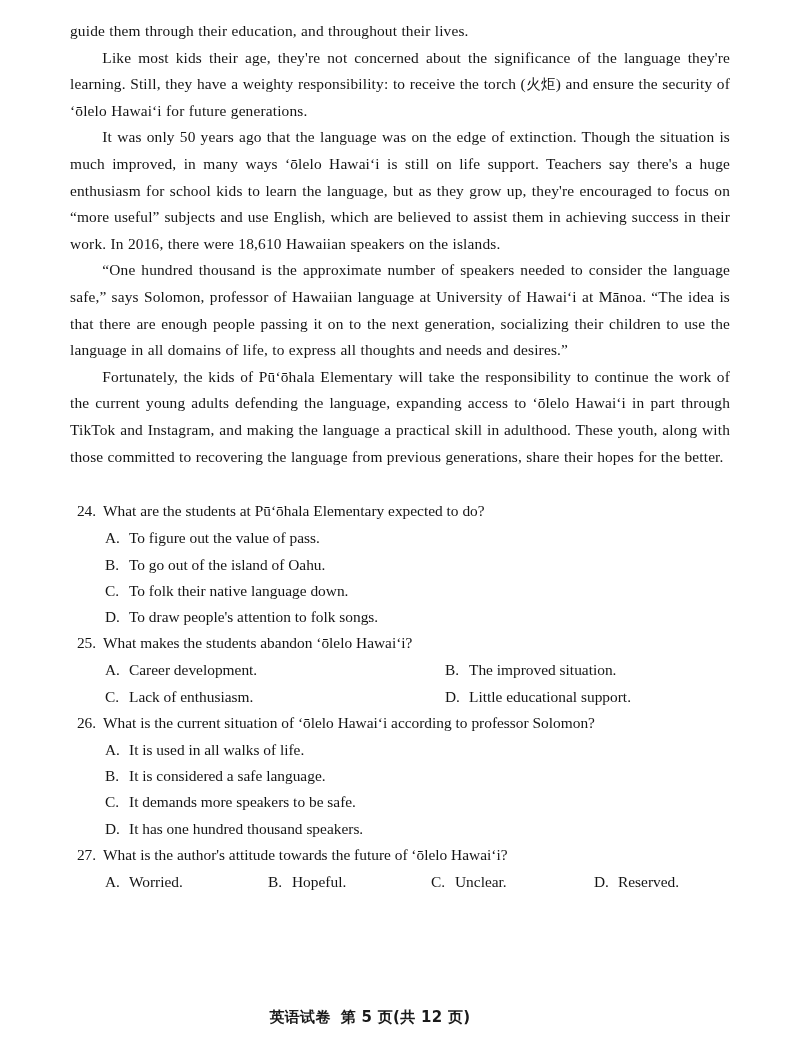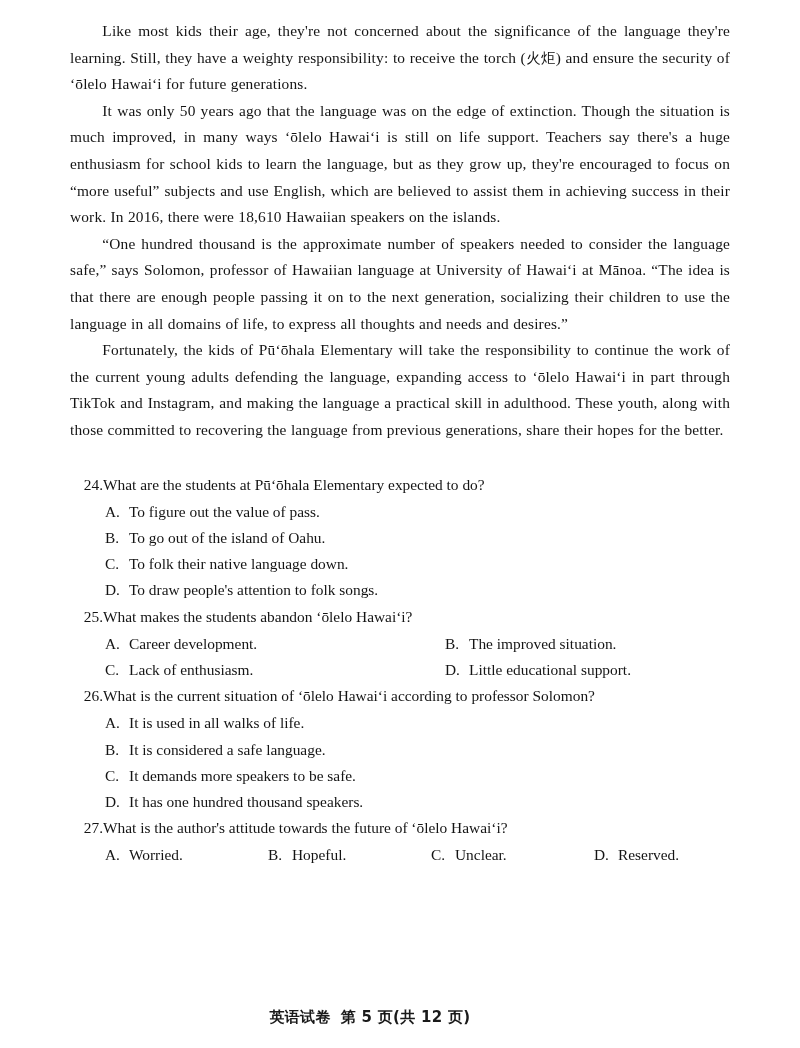--- a/index.html
+++ b/index.html
@@ -141,6 +141,7 @@
 
     <div>
 
+      <p class="para">guide them through their education, and throughout their lives.</p>
 
       <p class="para indent"><span>Like most kids their age, they're not concerned about the significance of the language they're learning. Still, they have a weighty responsibility: to receive the torch (</span><span class="cjk">火炬</span><span>) and ensure the security of ʻōlelo Hawaiʻi for future generations.</span></p>
 

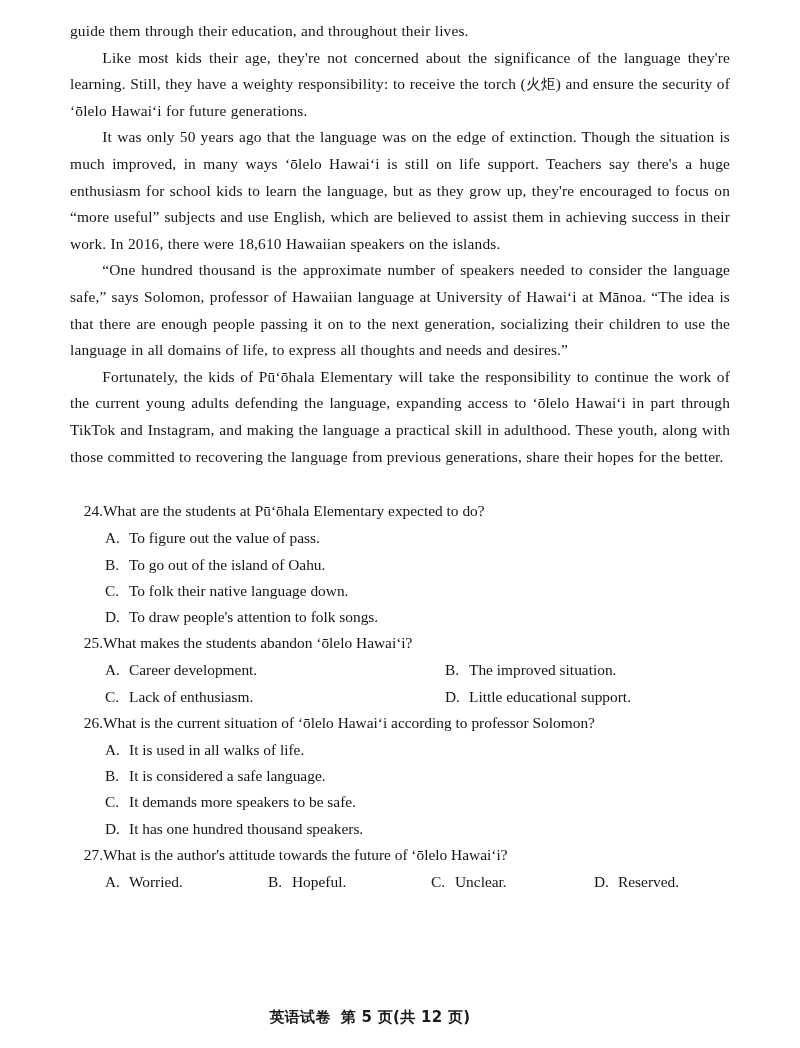--- a/index.html
+++ b/index.html
@@ -70,7 +70,7 @@
   .qnum {
     width: 33px;
     flex: 0 0 33px;
-    text-align: right;
+    text-align: center;
   }
   .qtext {
     flex: 1 1 auto;

